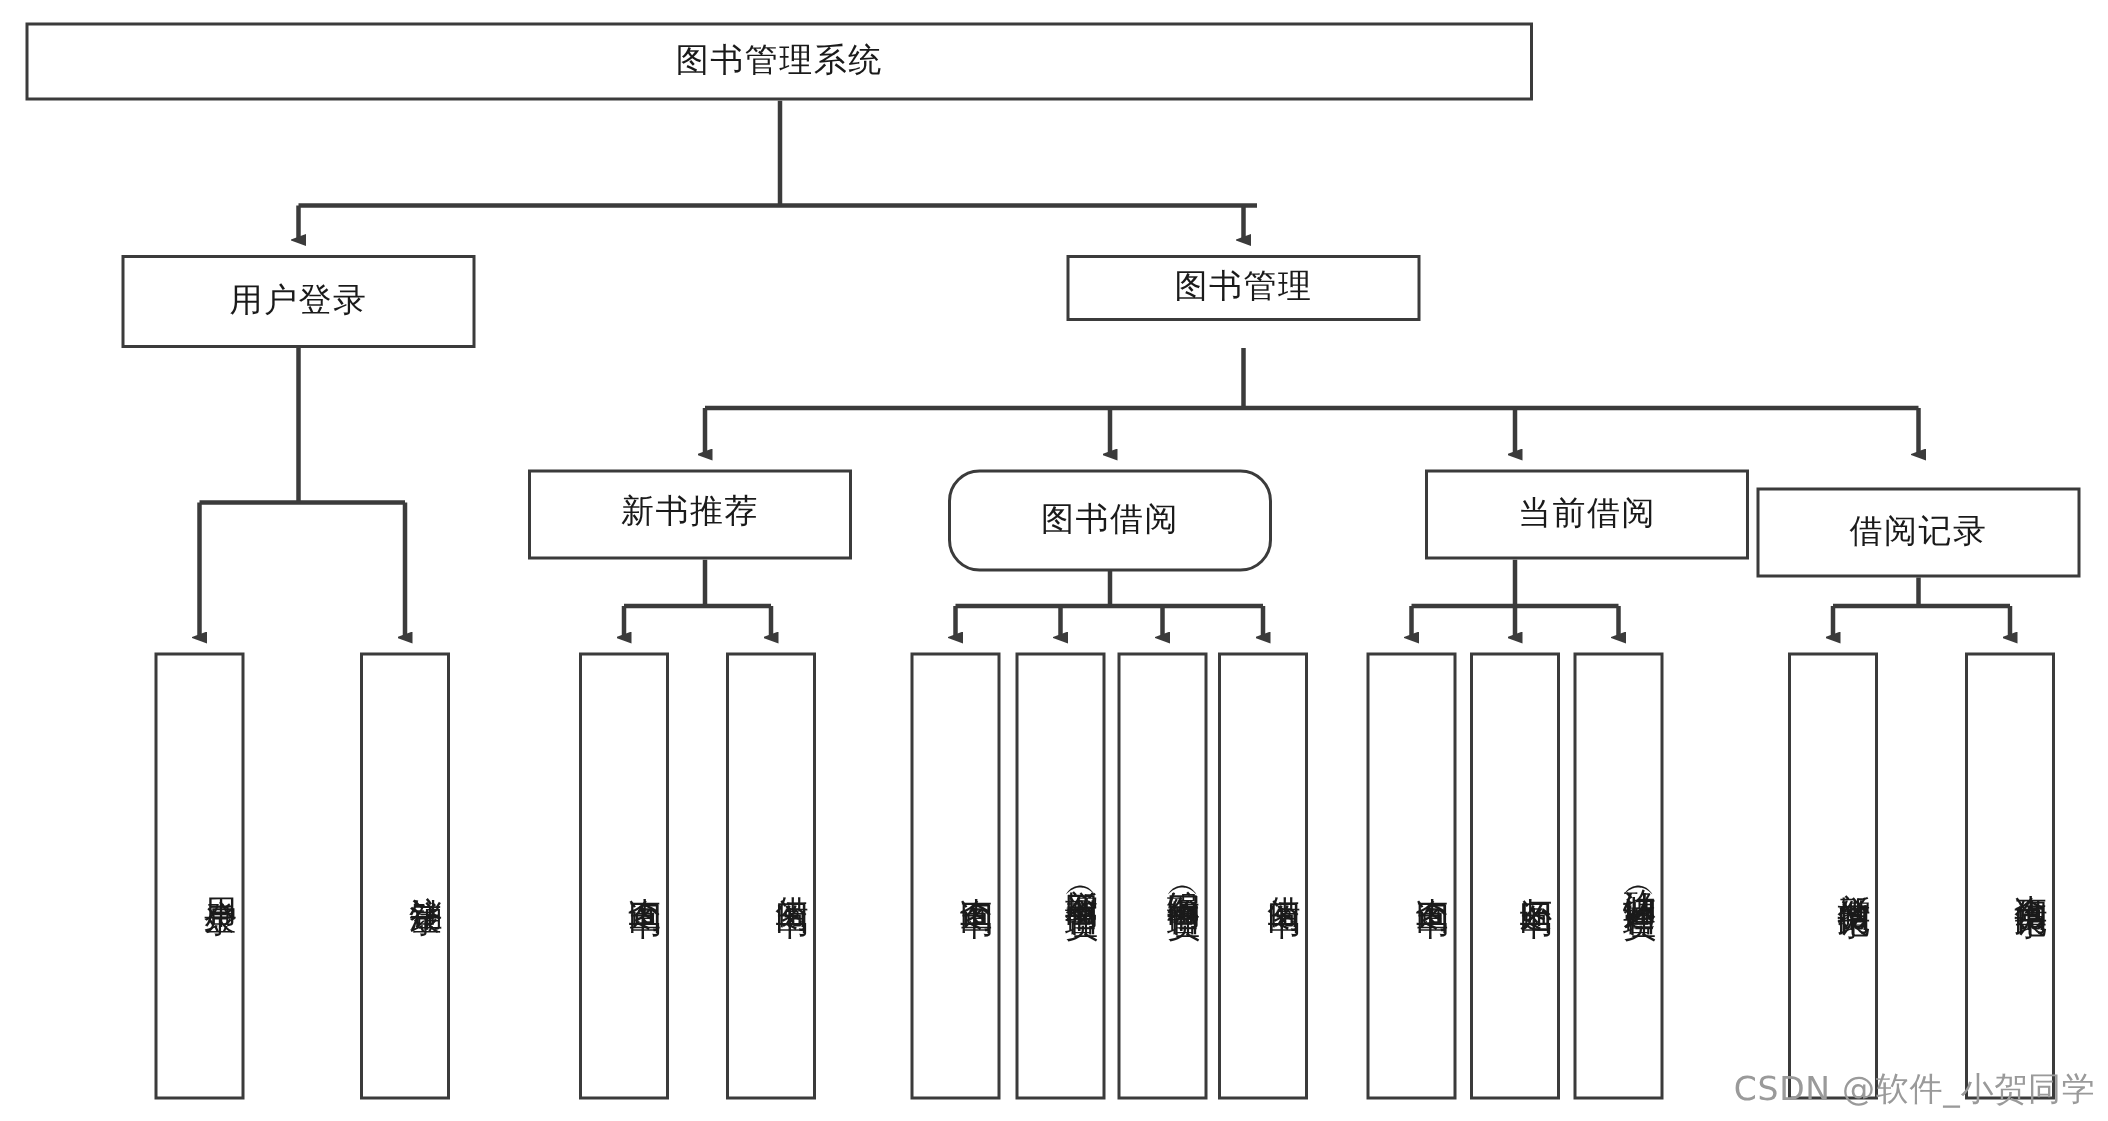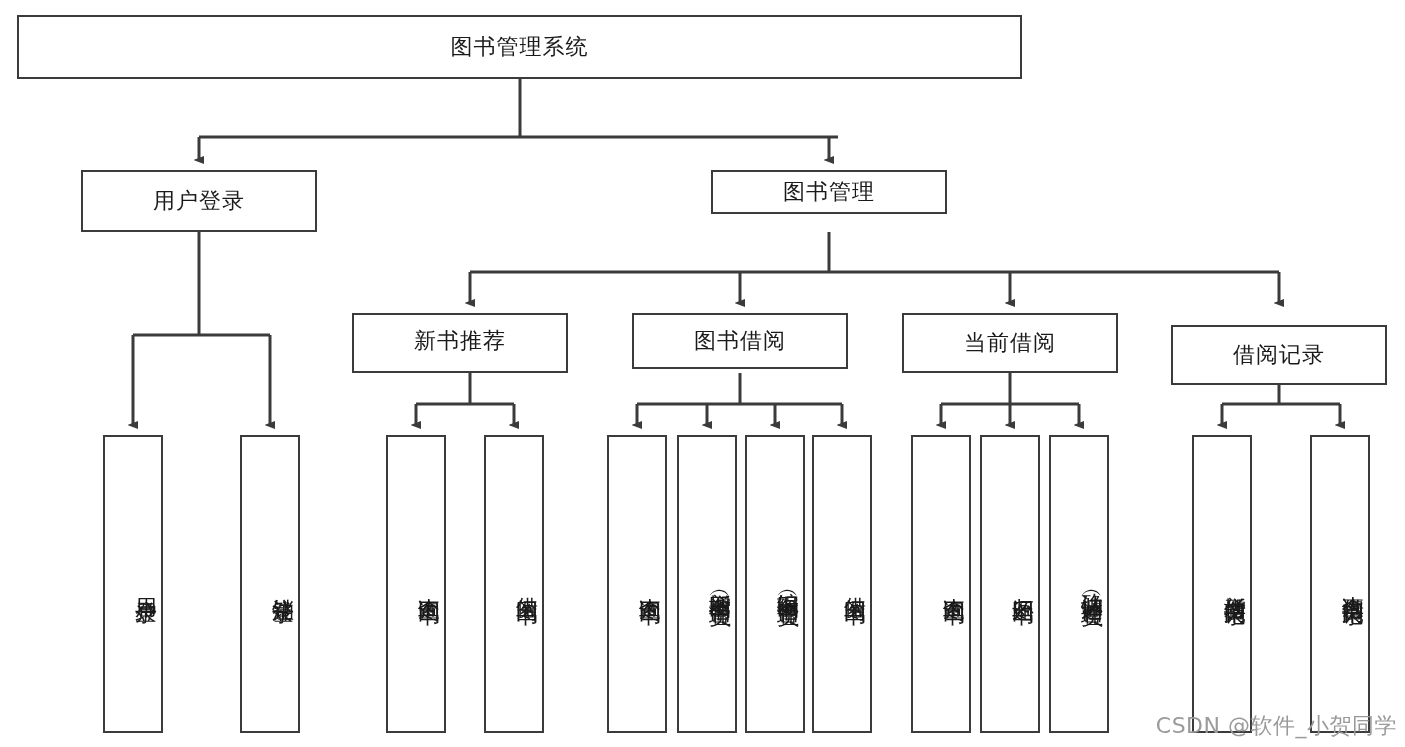--- a/index.html
+++ b/index.html
@@ -122,7 +122,7 @@
     </g>
   </svg>
 
-  <div class="node horiz" style="left:17px; top:15px; width:1005px; height:64px;">
+  <div class="node horiz" style="left:17px; top:15px; width:1005px; height:52px;">
     <span class="label">图书管理系统</span>
   </div>
 

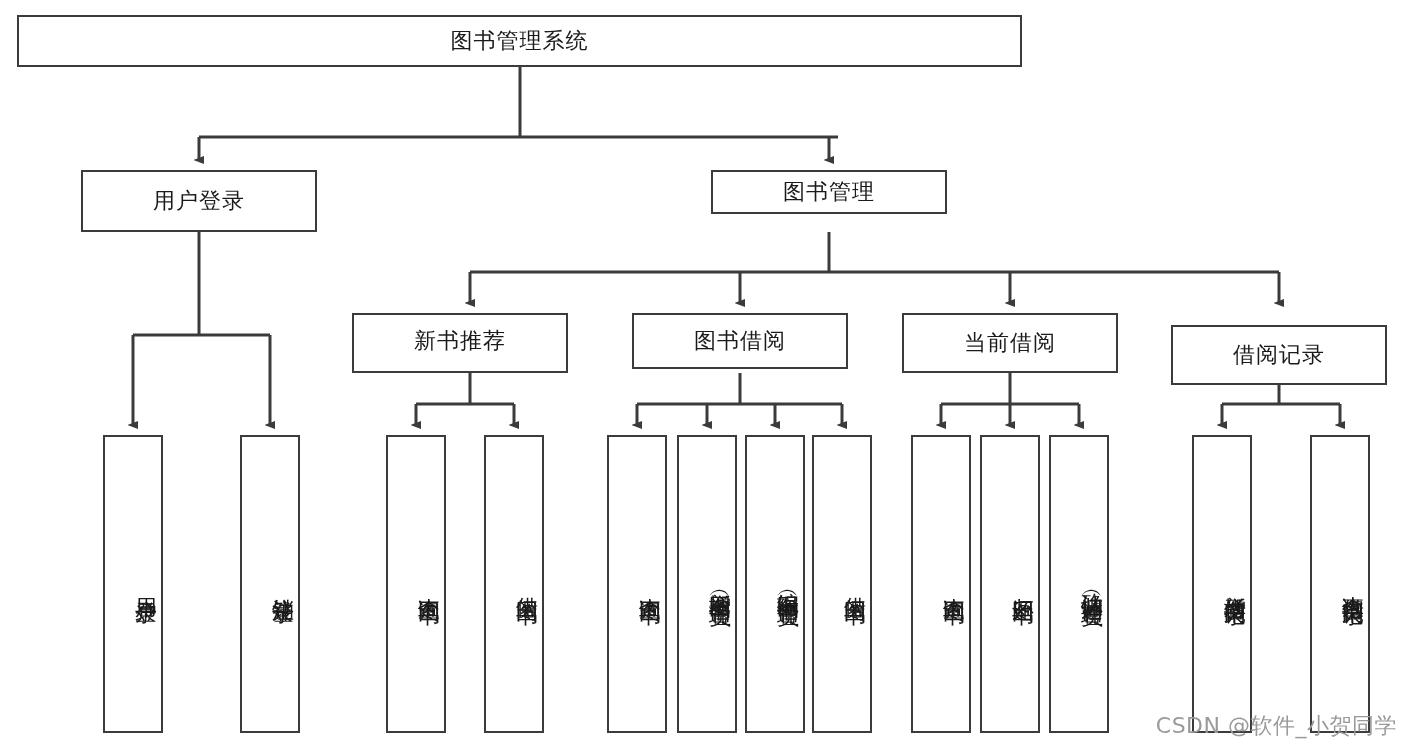--- a/index.html
+++ b/index.html
@@ -136,7 +136,7 @@
   <div class="node horiz" style="left:352px; top:313px; width:216px; height:60px;font-family:Liberation Mono, monospace;">
     <span class="label">新书推荐</span>
   </div>
-  <div class="node horiz" style="left:632px; top:313px; width:216px; height:56px;">
+  <div class="node horiz" style="left:632px; top:313px; width:216px; height:68px;border-radius:21px;">
     <span class="label">图书借阅</span>
   </div>
   <div class="node horiz" style="left:902px; top:313px; width:216px; height:60px;">

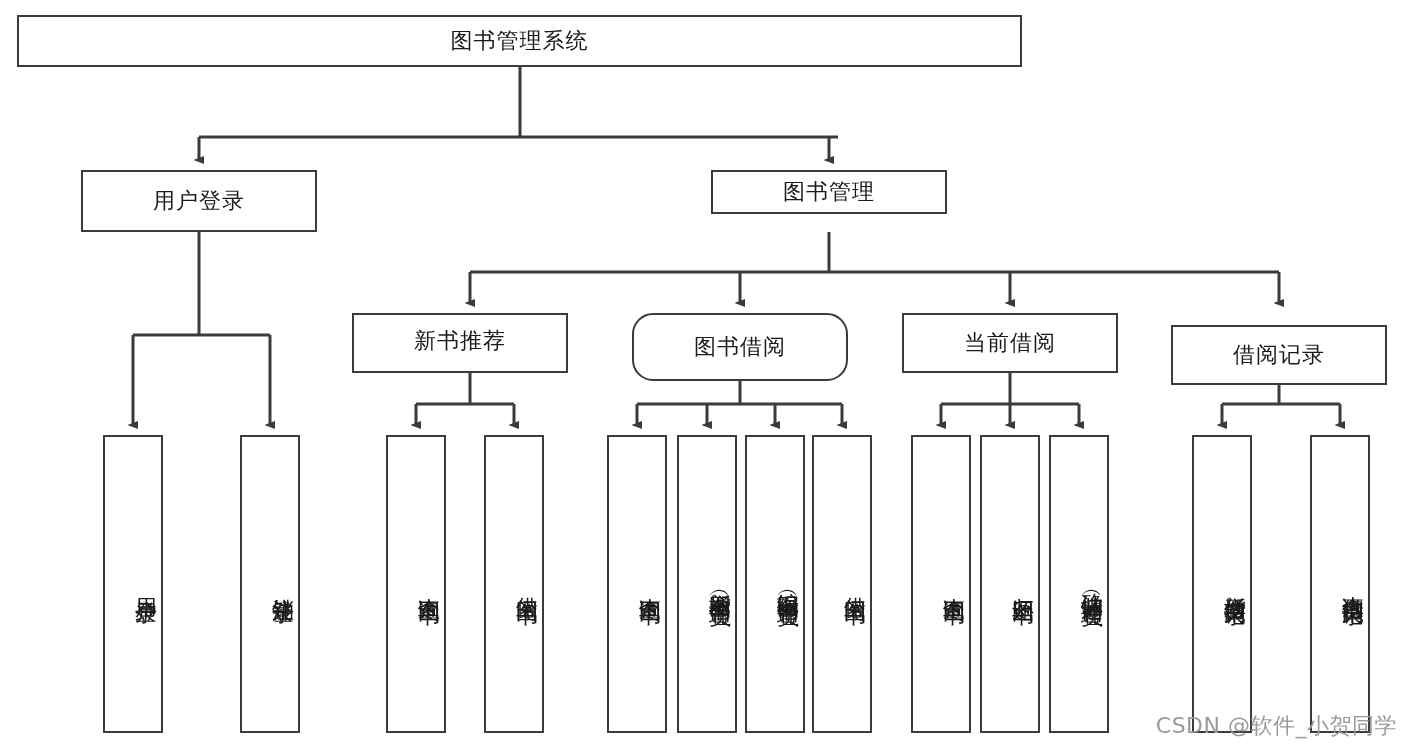--- a/index.html
+++ b/index.html
@@ -139,7 +139,7 @@
   <div class="node horiz" style="left:632px; top:313px; width:216px; height:68px;border-radius:21px;">
     <span class="label">图书借阅</span>
   </div>
-  <div class="node horiz" style="left:902px; top:313px; width:216px; height:60px;">
+  <div class="node horiz" style="left:950px; top:313px; width:216px; height:60px;">
     <span class="label">当前借阅</span>
   </div>
   <div class="node horiz" style="left:1171px; top:313px; width:216px; height:60px;margin-top:12px;">

